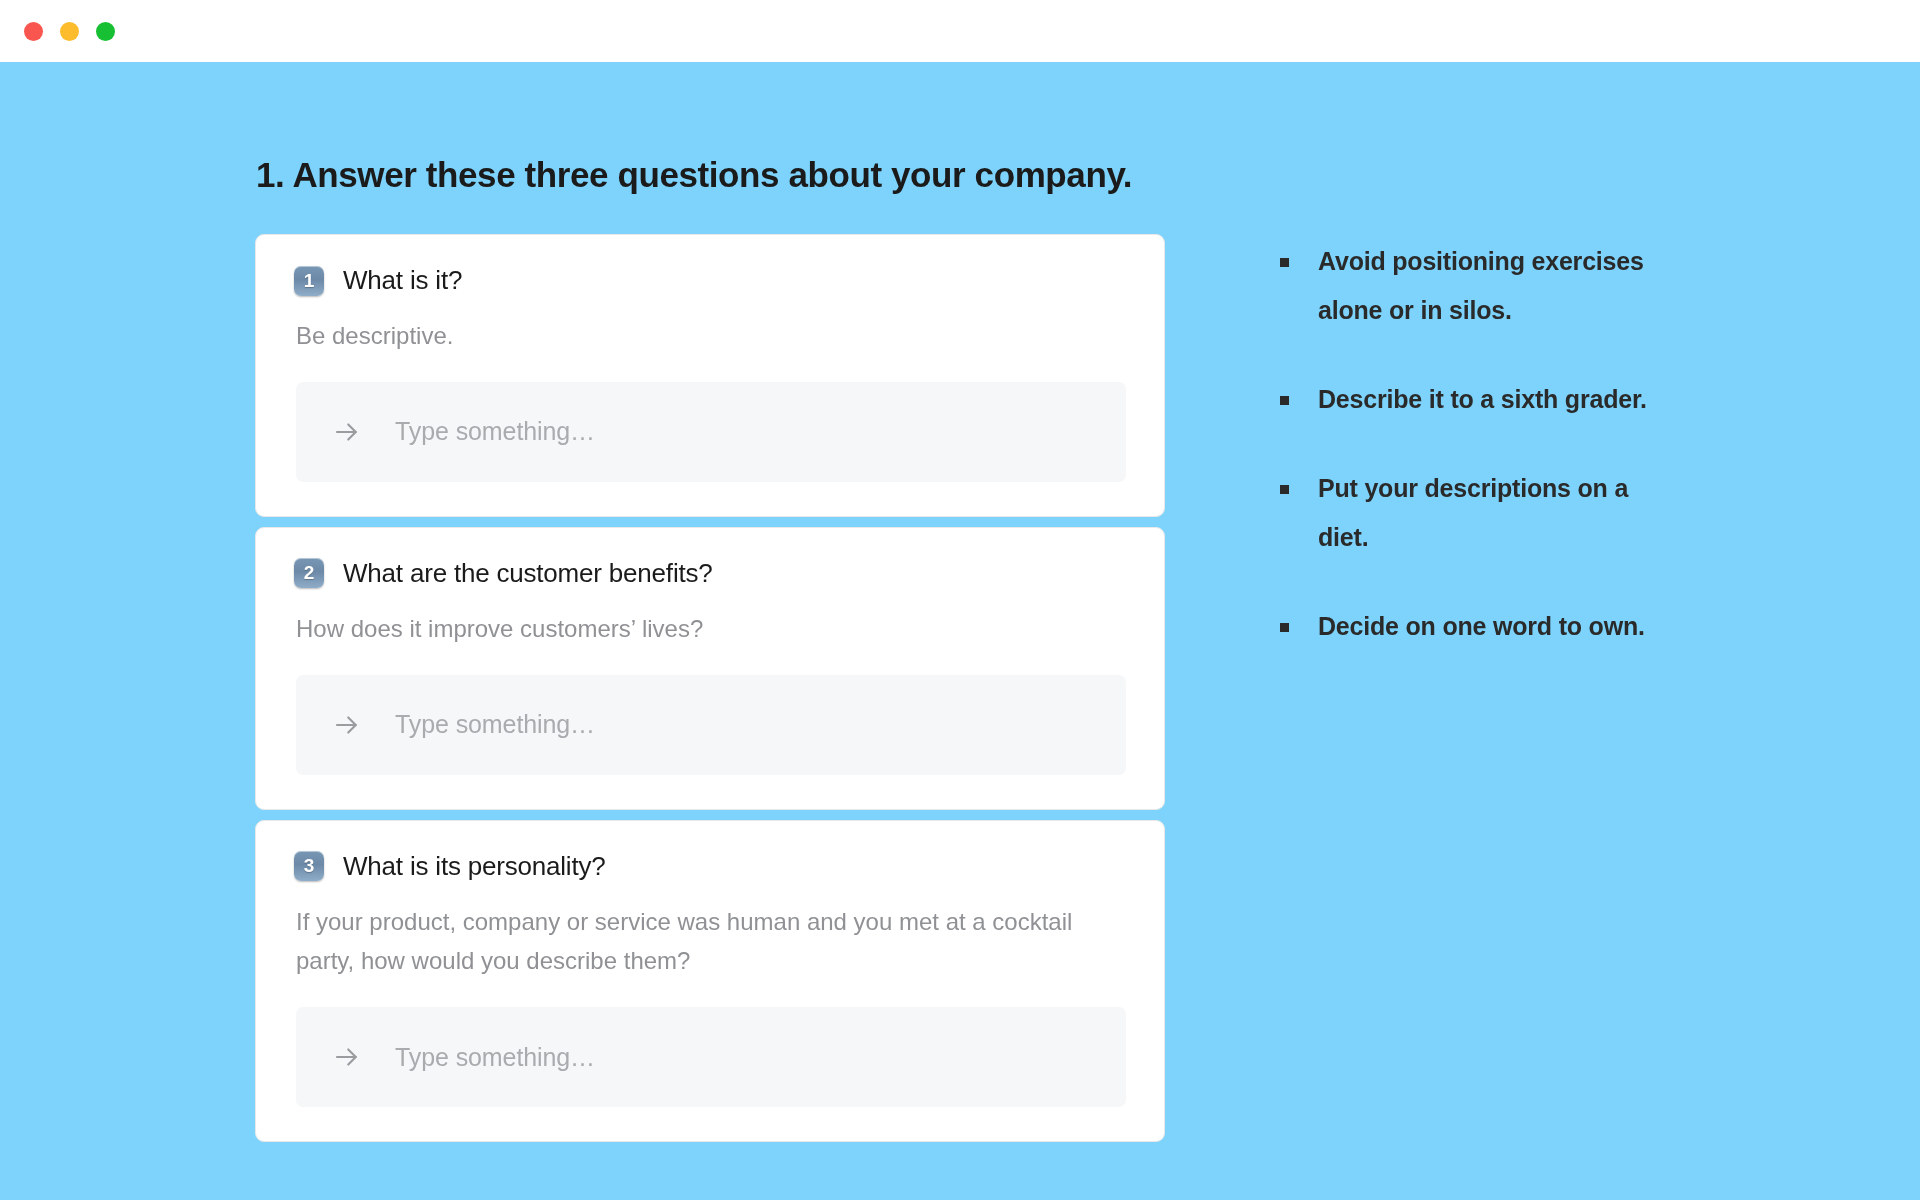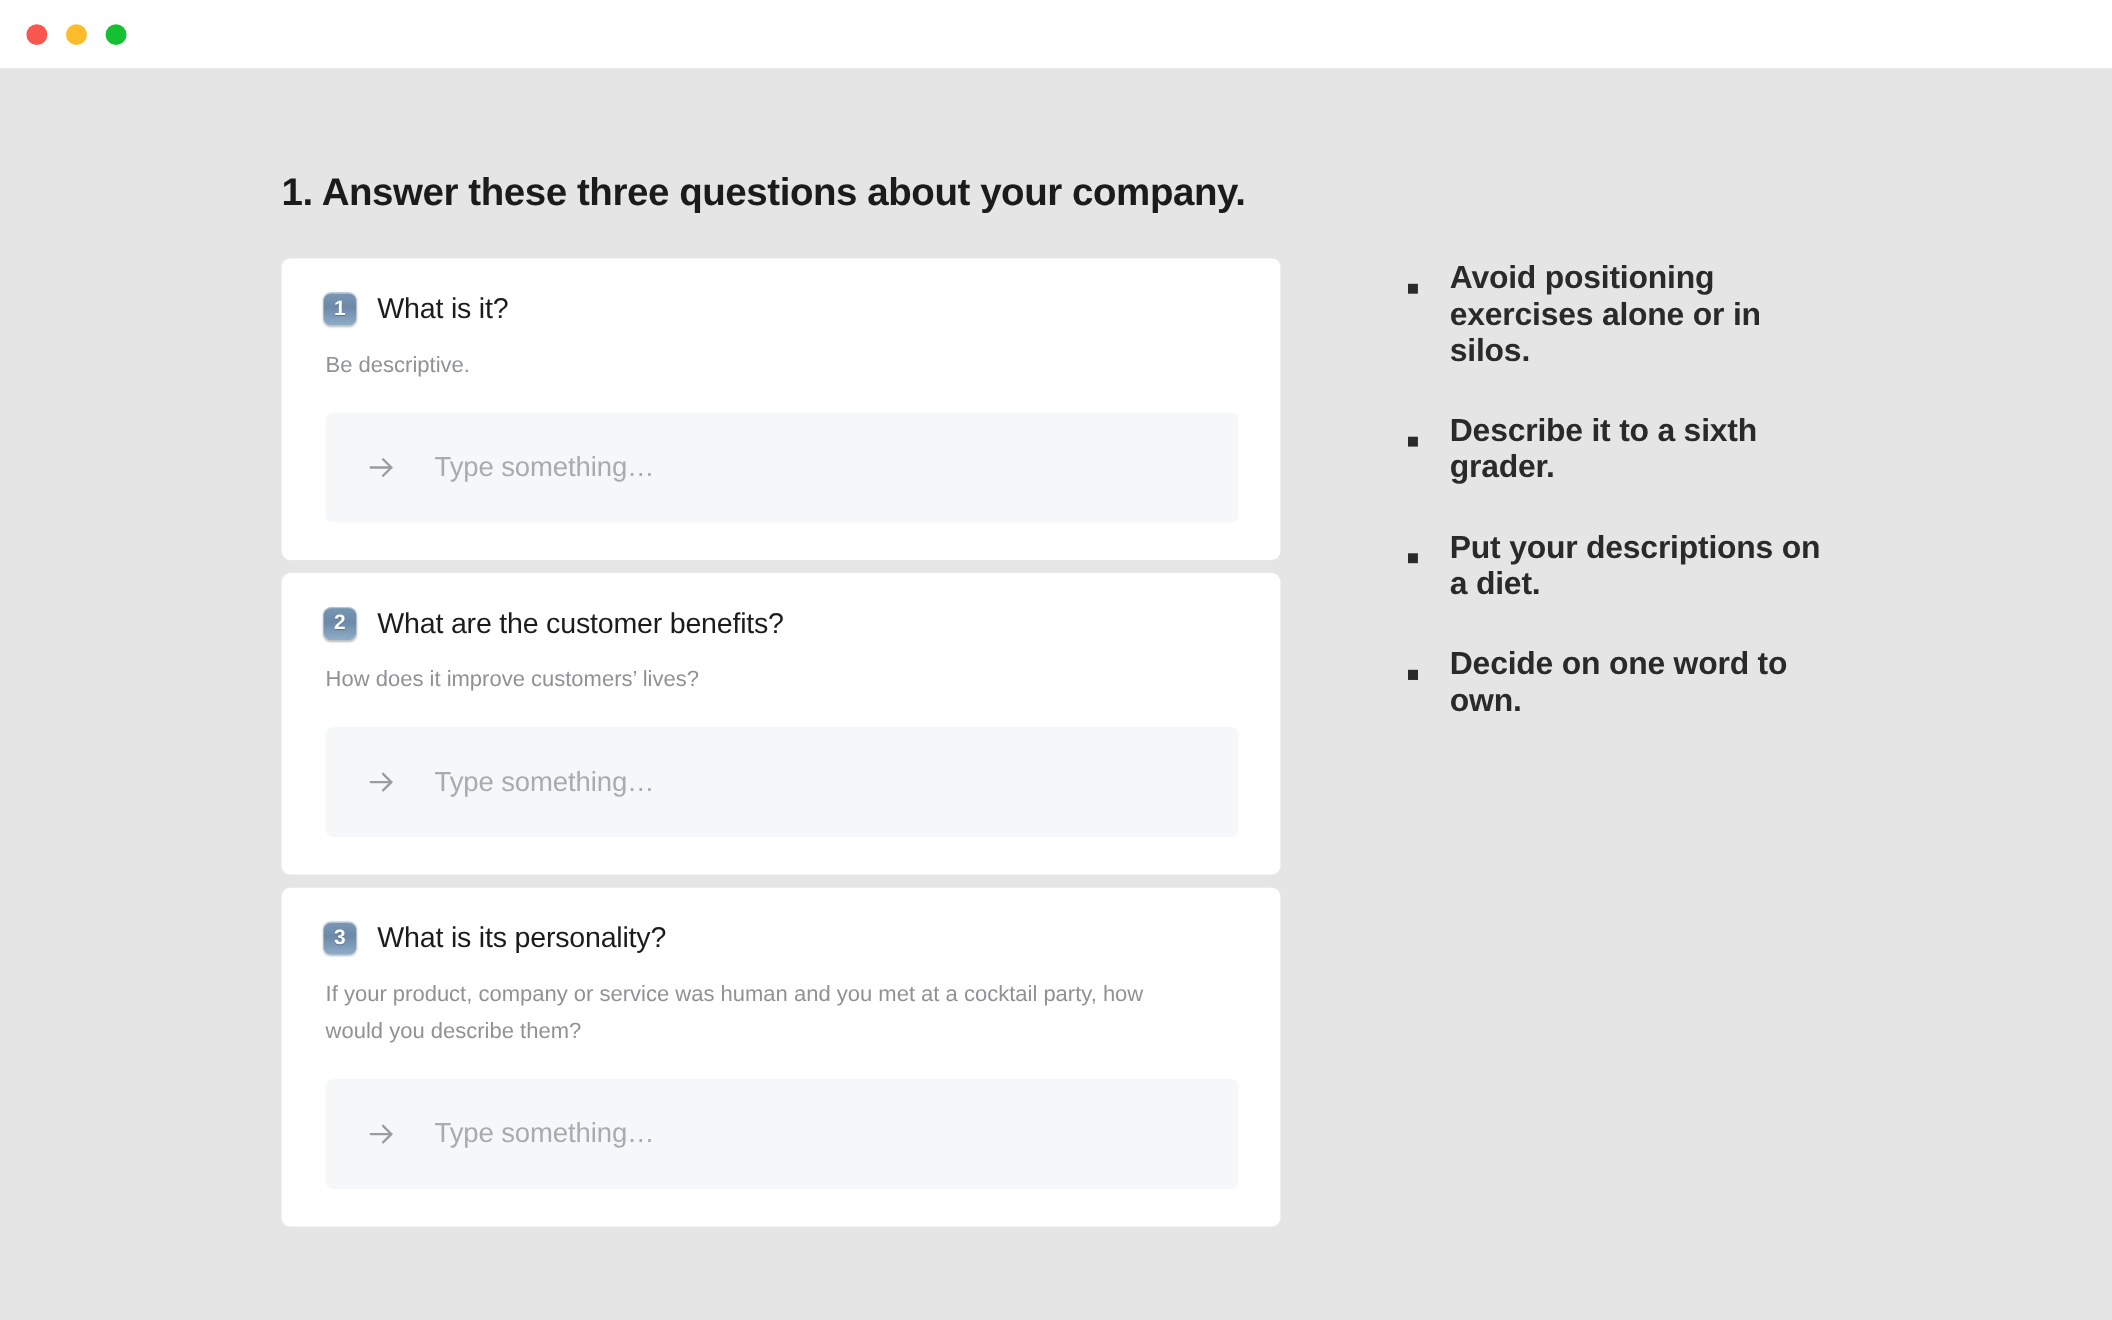--- a/index.html
+++ b/index.html
@@ -49,7 +49,7 @@
     left: 0;
     width: 1920px;
     height: 1138px;
-    background: #e5e5e5;
+    background: #7dd3fc;
   }
 
   .page-title {

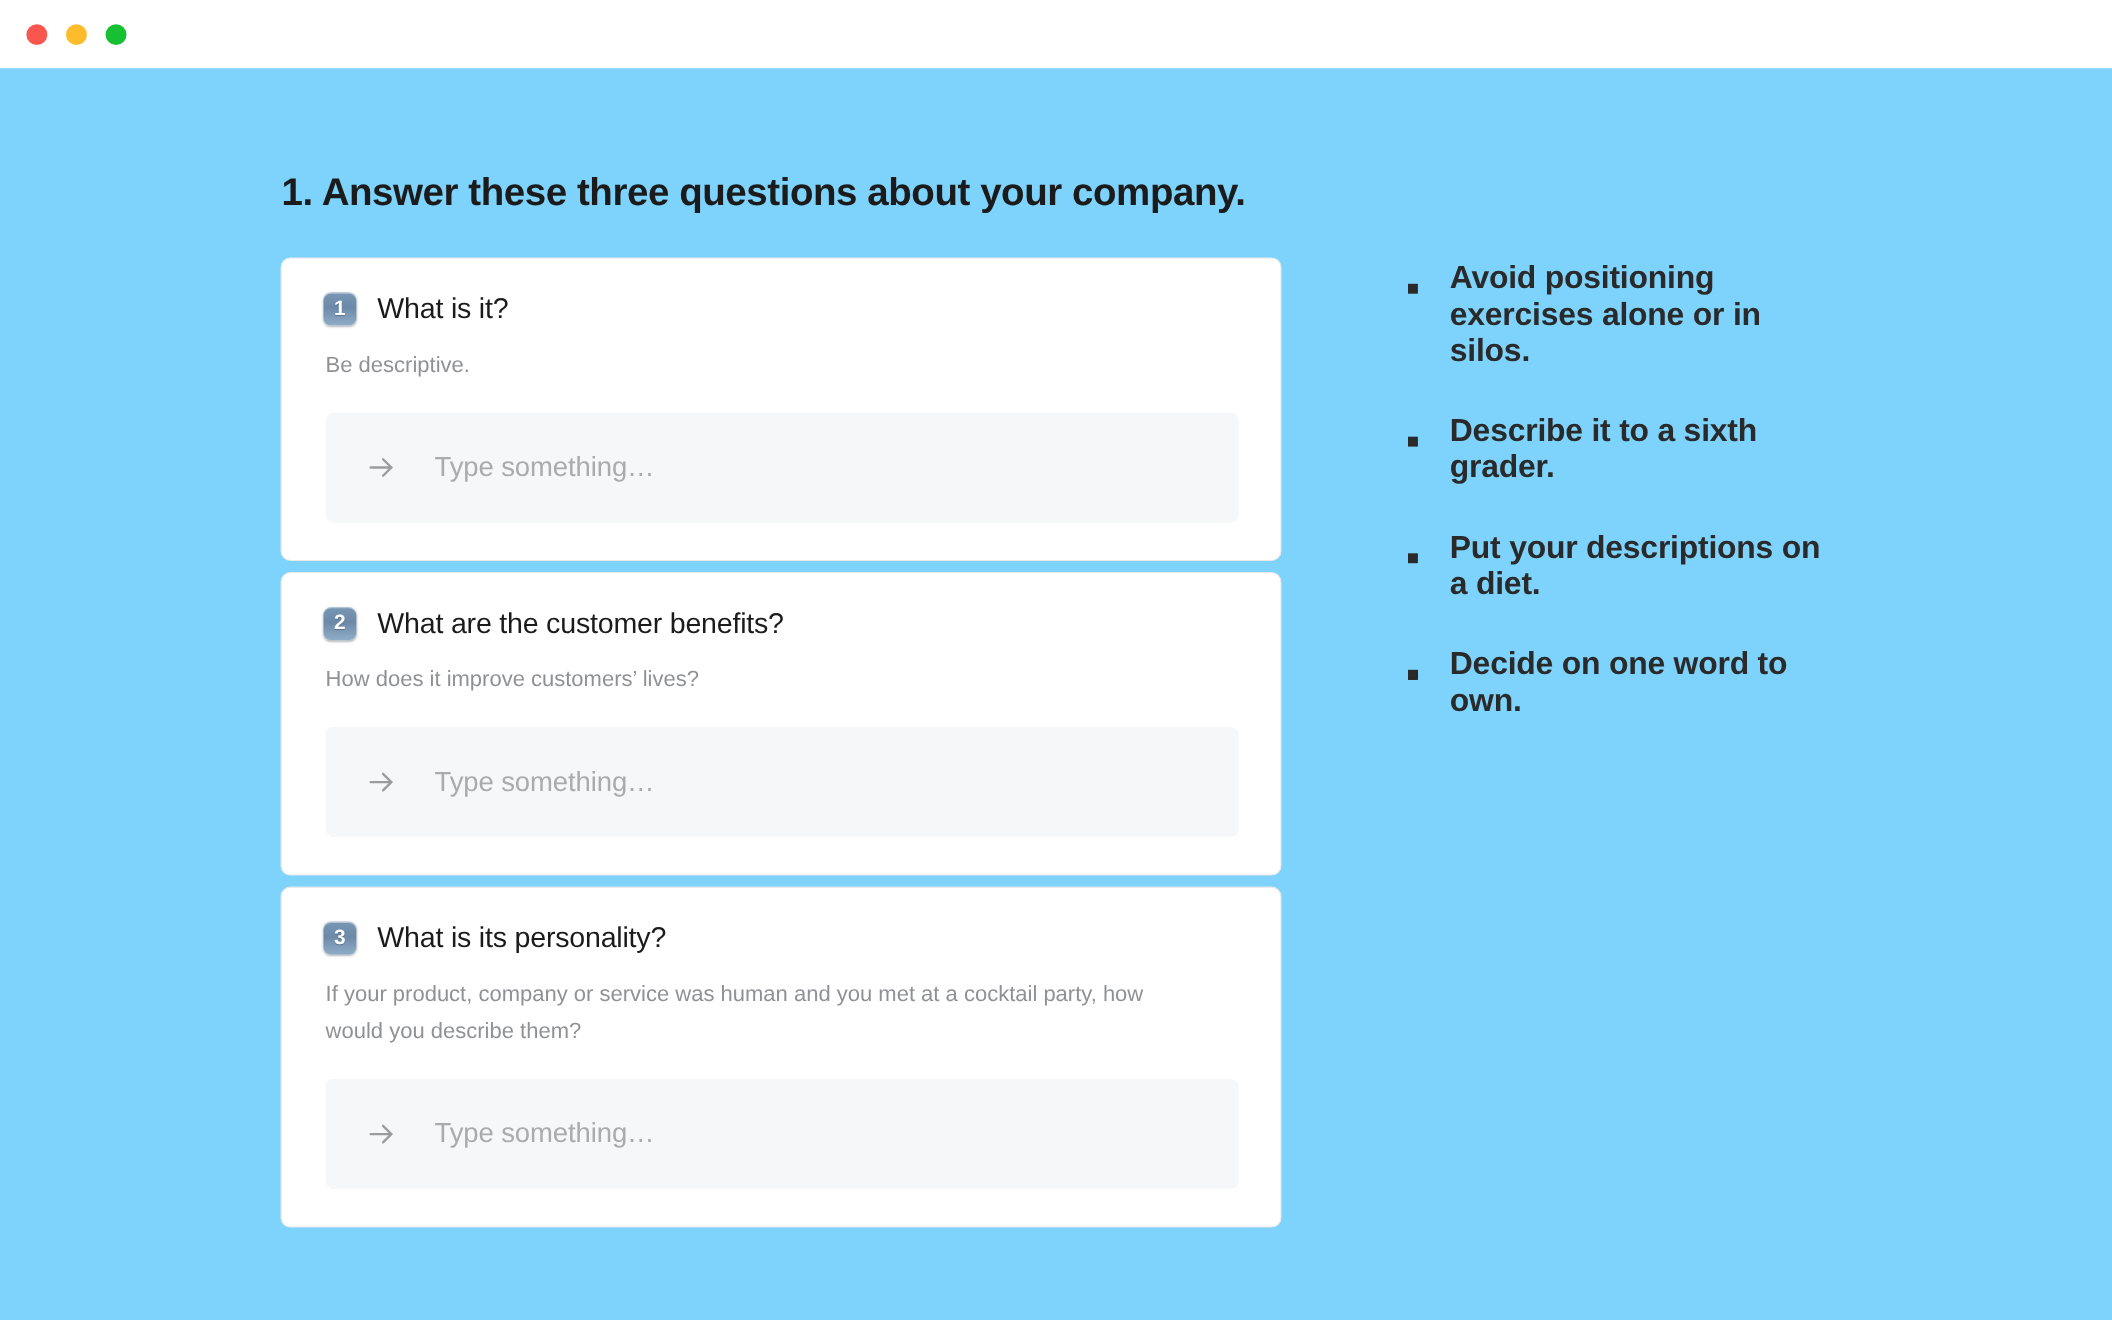--- a/index.html
+++ b/index.html
@@ -163,8 +163,8 @@
   .tip {
     position: relative;
     padding-left: 40px;
-    font-size: 29px;
-    line-height: 33px;
+    font-size: 25px;
+    line-height: 49px;
     font-weight: 700;
     color: #2a2a2a;
     letter-spacing: -0.2px;

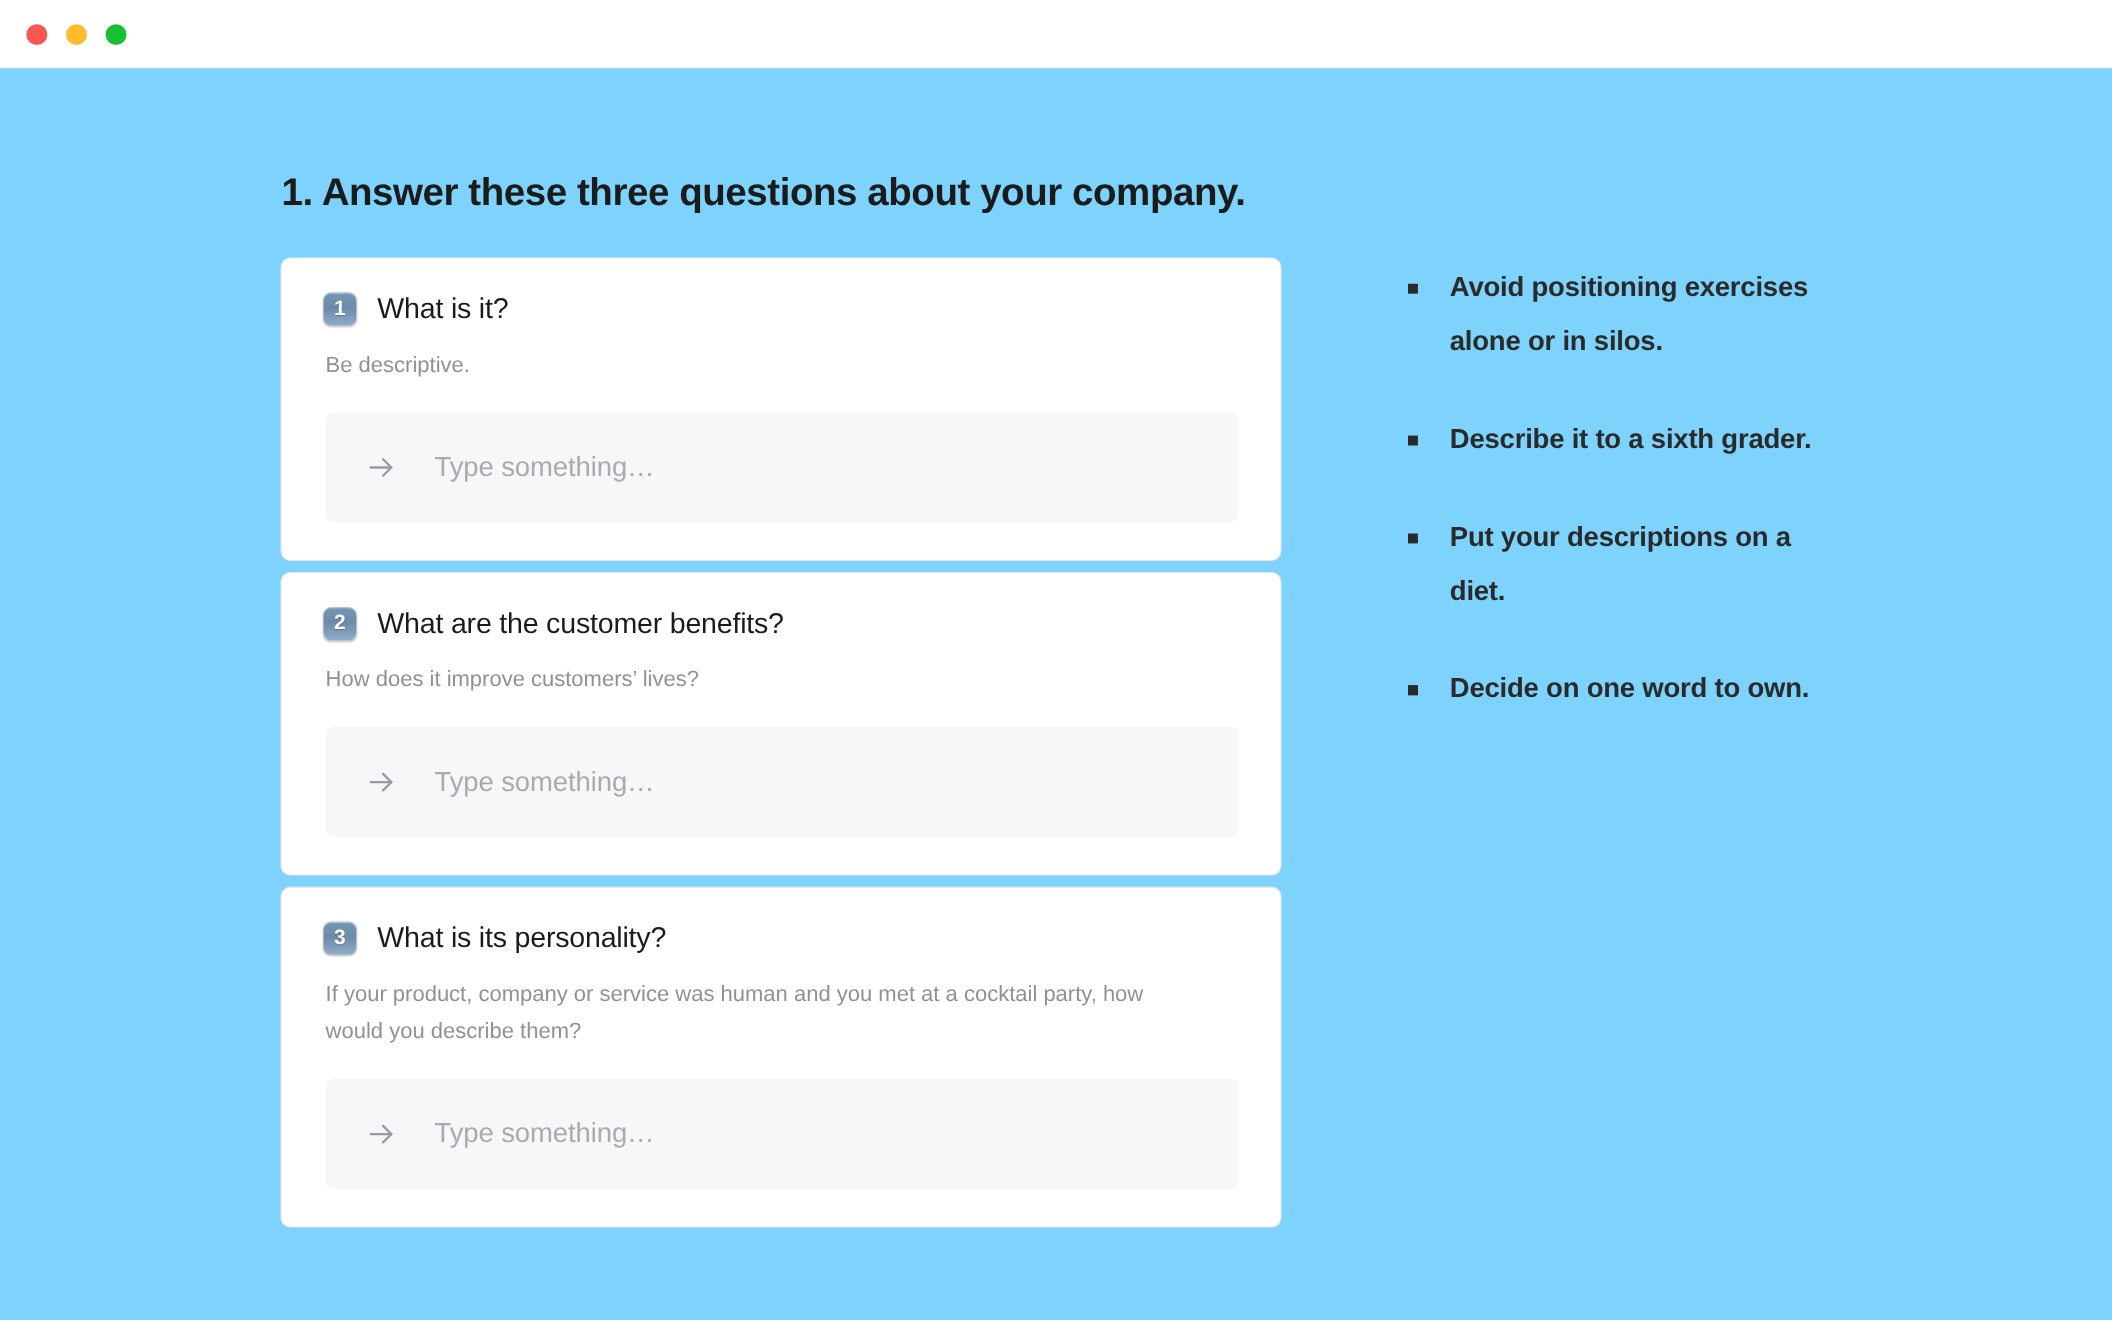--- a/index.html
+++ b/index.html
@@ -113,7 +113,7 @@
   }
 
   .card-desc {
-    font-size: 20px;
+    font-size: 24px;
     line-height: 1.66;
     color: #8f9194;
     margin: 0 0 26px 2px;

